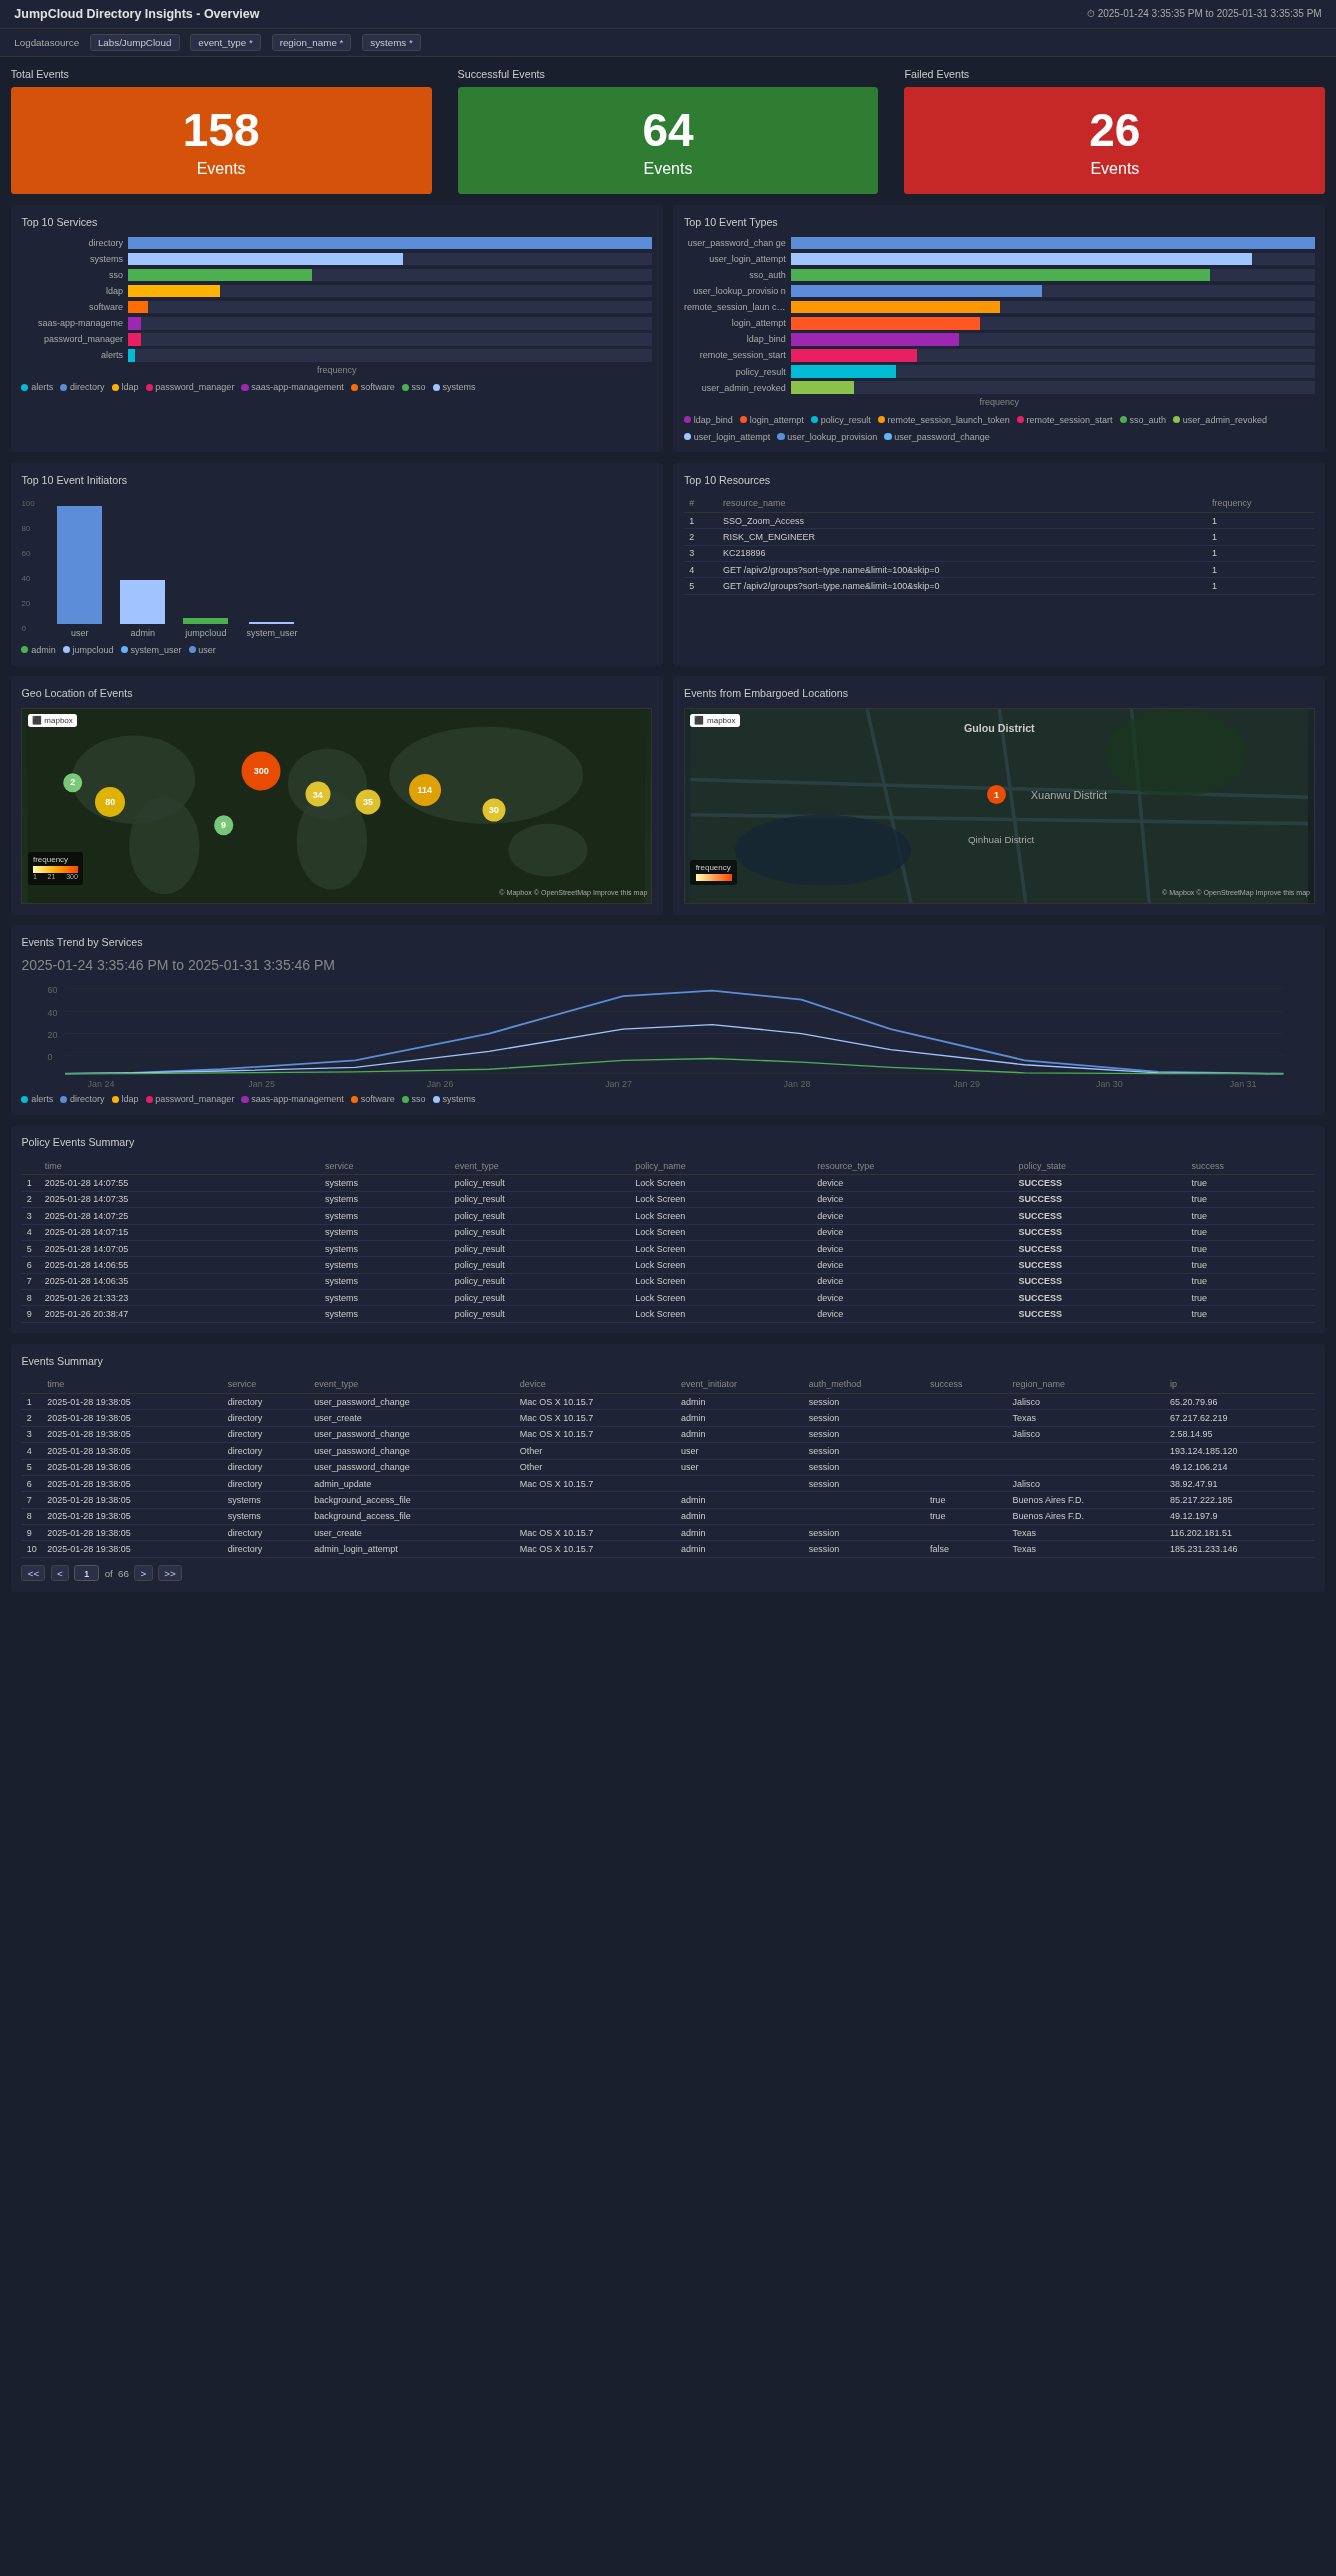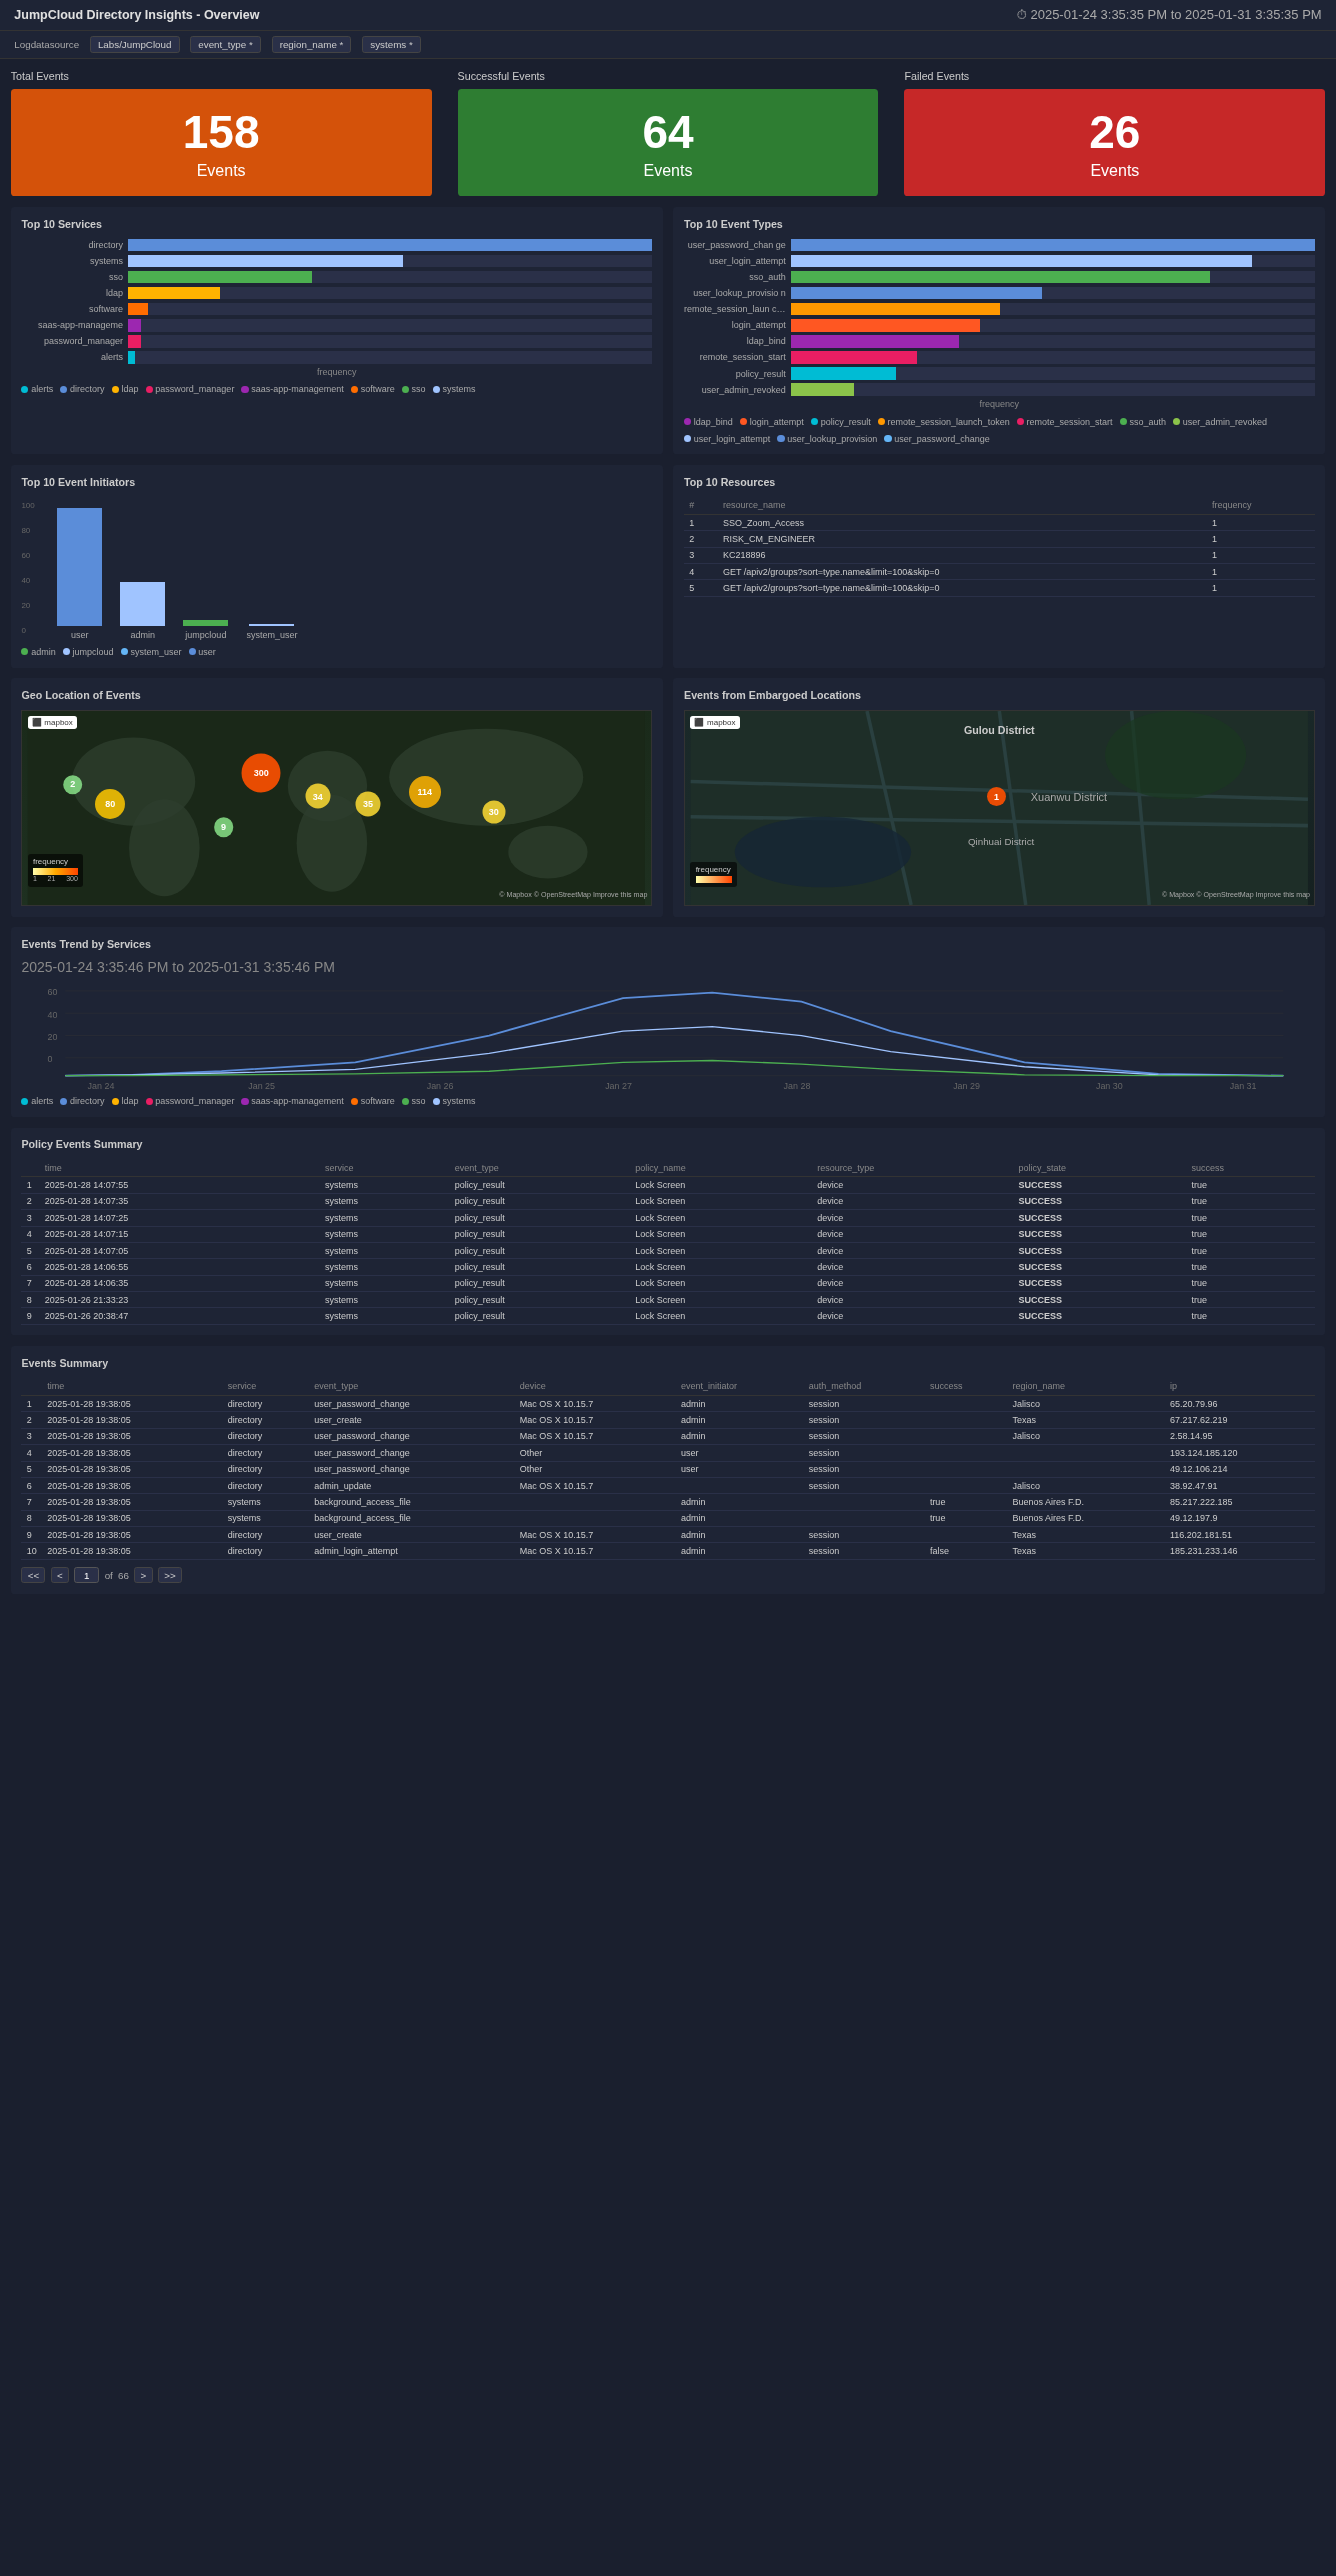--- a/index.html
+++ b/index.html
@@ -7,7 +7,7 @@
     
     .header { background: #1e2435; padding: 7.1px 14.3px; display: flex; justify-content: space-between; align-items: center; border-bottom: 0.9px solid #333; }
     .header-title { color: #e0e0e0; font-size: 12.5px; font-weight: bold; }
-    .header-time { color: #aaa; font-size: 13px; }
+    .header-time { color: #aaa; font-size: 10px; }
     
     .filter-bar { background: #1e2435; padding: 5.3px 14.3px; display: flex; align-items: center; gap: 10.7px; border-bottom: 0.9px solid #333; }
     .filter-label { color: #aaa; font-size: 9.8px; }

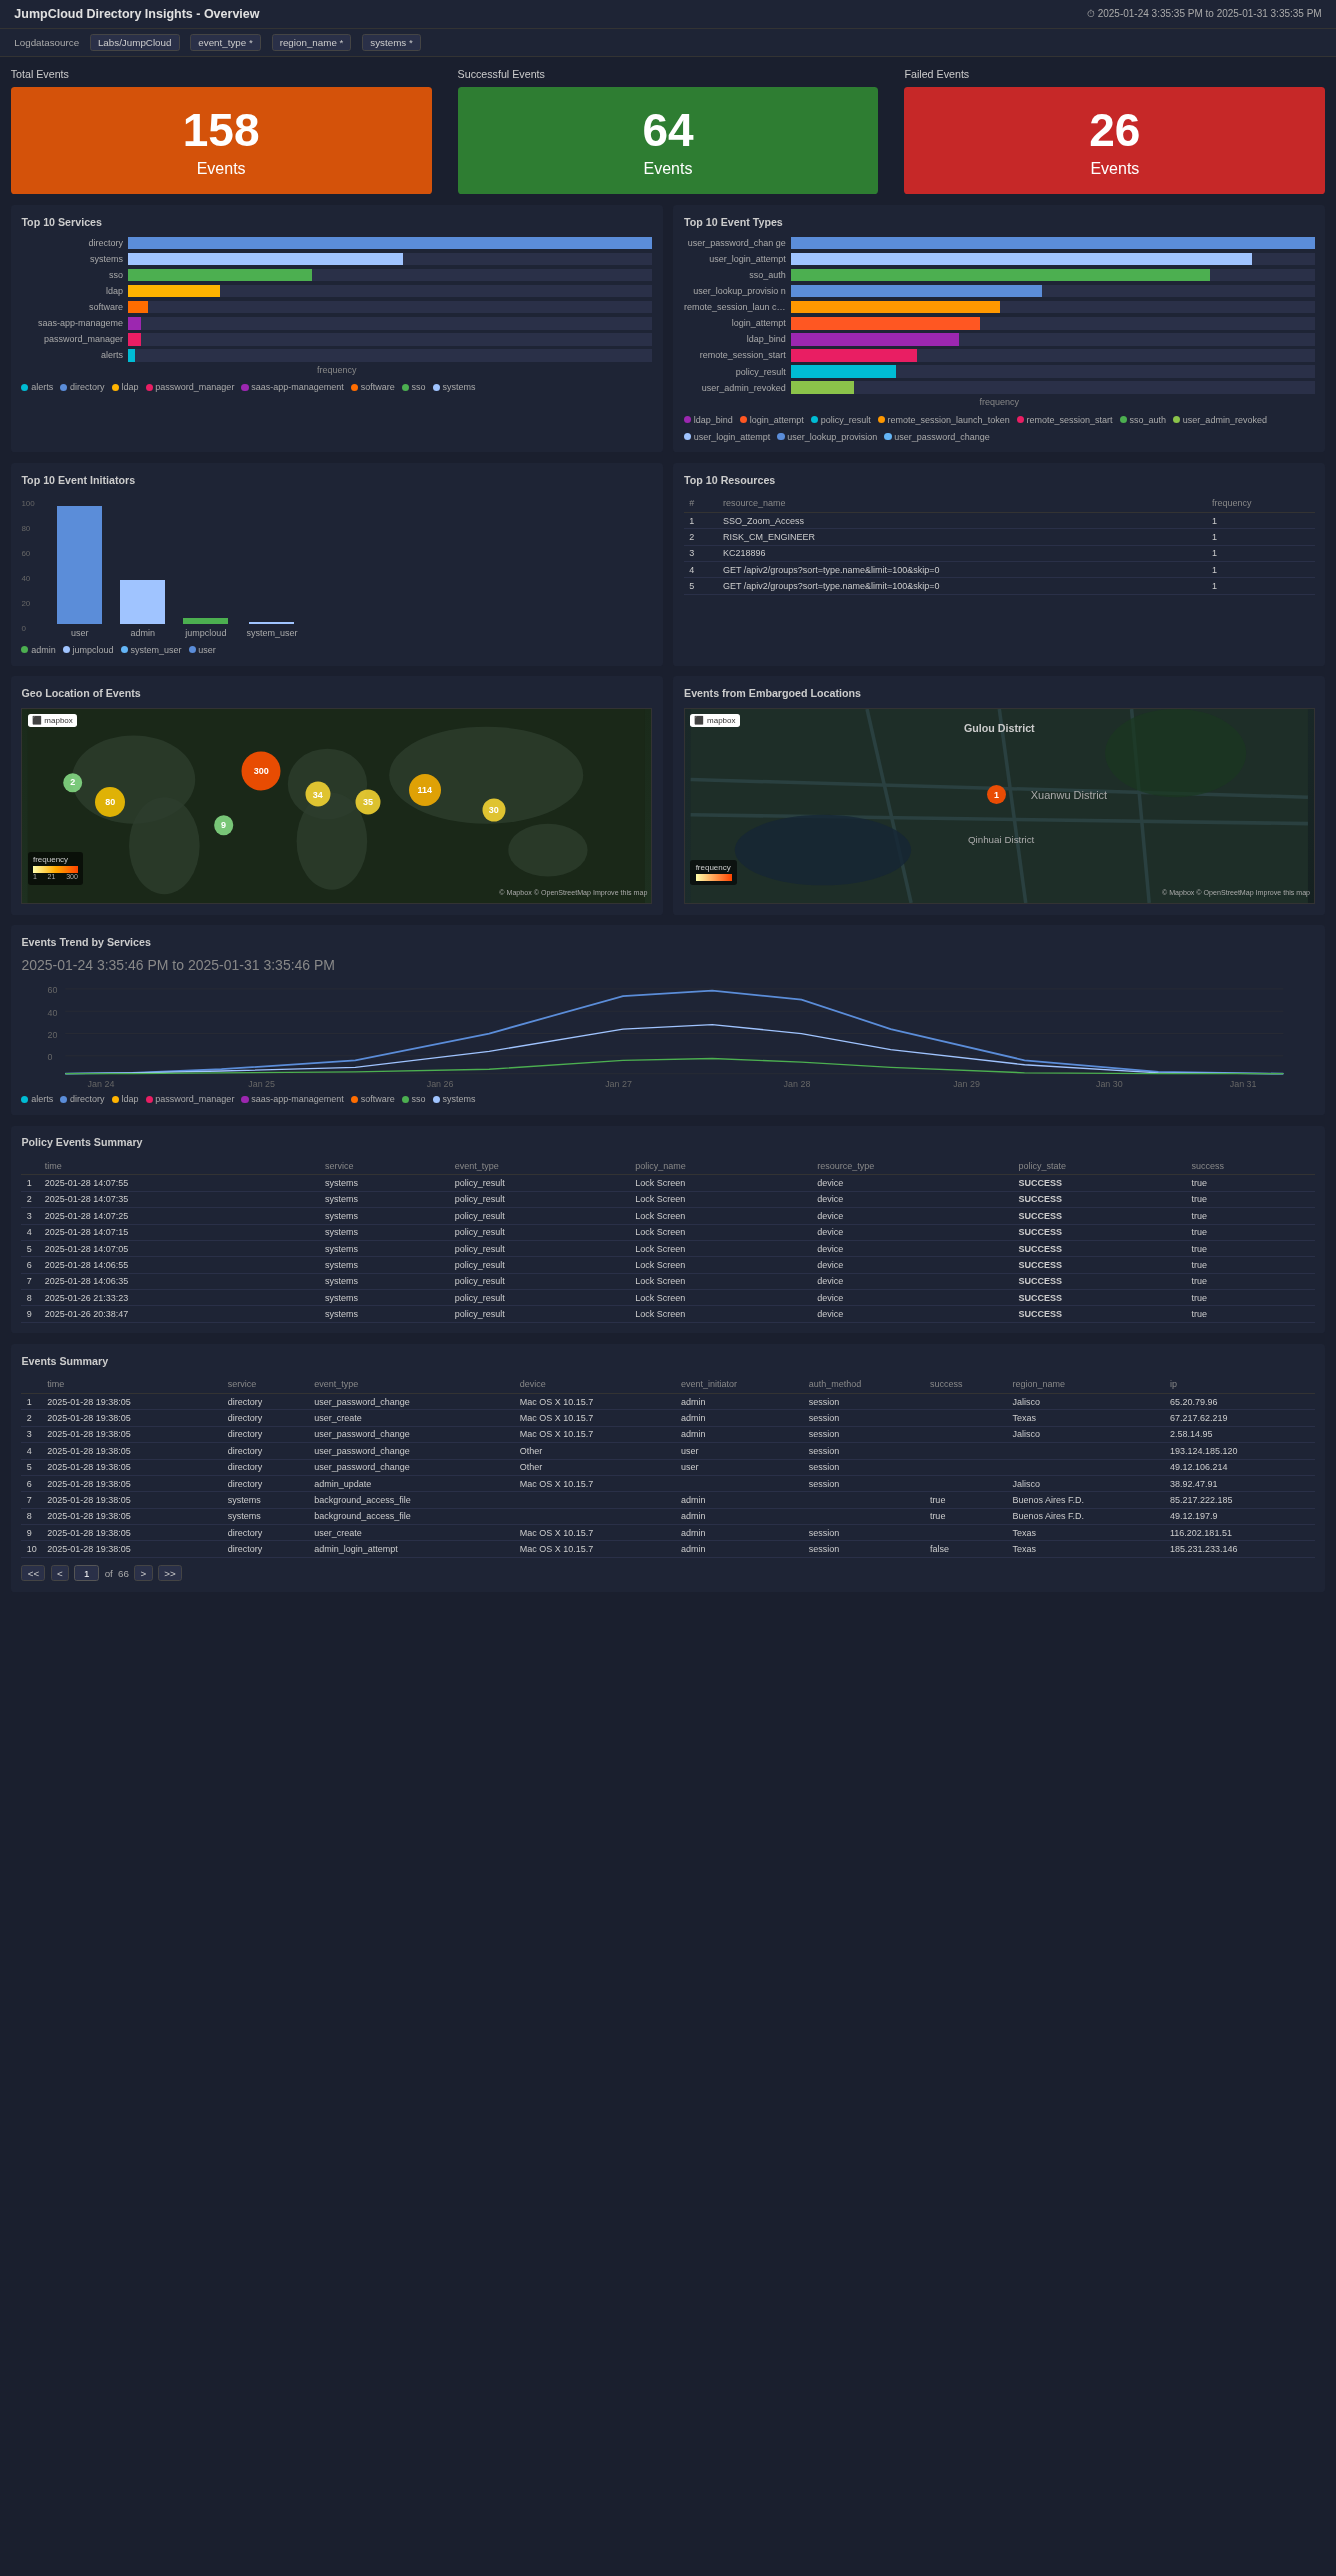--- a/index.html
+++ b/index.html
@@ -30,7 +30,7 @@
     .chart-row { display: flex; gap: 10.7px; margin-bottom: 10.7px; }
     .chart-panel { background: #1e2435; border-radius: 3.6px; padding: 10.7px; }
     .chart-panel.half { flex: 1; }
-    .chart-panel-title { color: #ccc; font-size: 10.7px; margin-bottom: 9px; font-weight: bold; }
+    .chart-panel-title { color: #ccc; font-size: 10.7px; margin-bottom: 9px; font-weight: normal; }
     
     
     .bar-chart { position: relative; }

